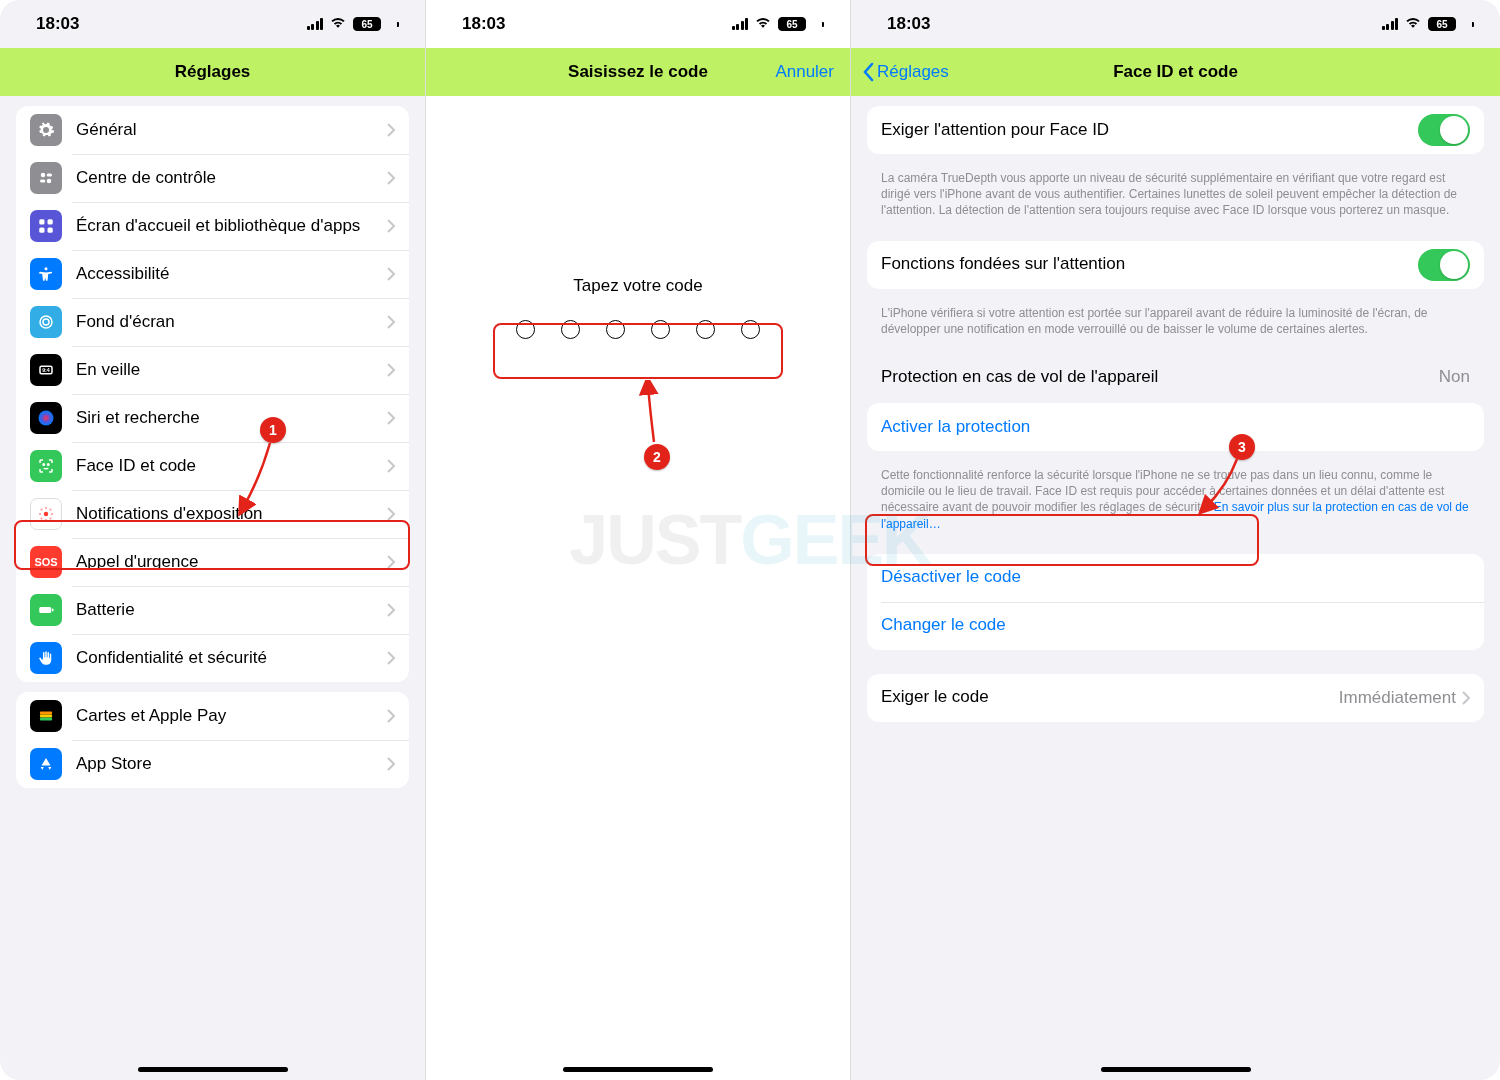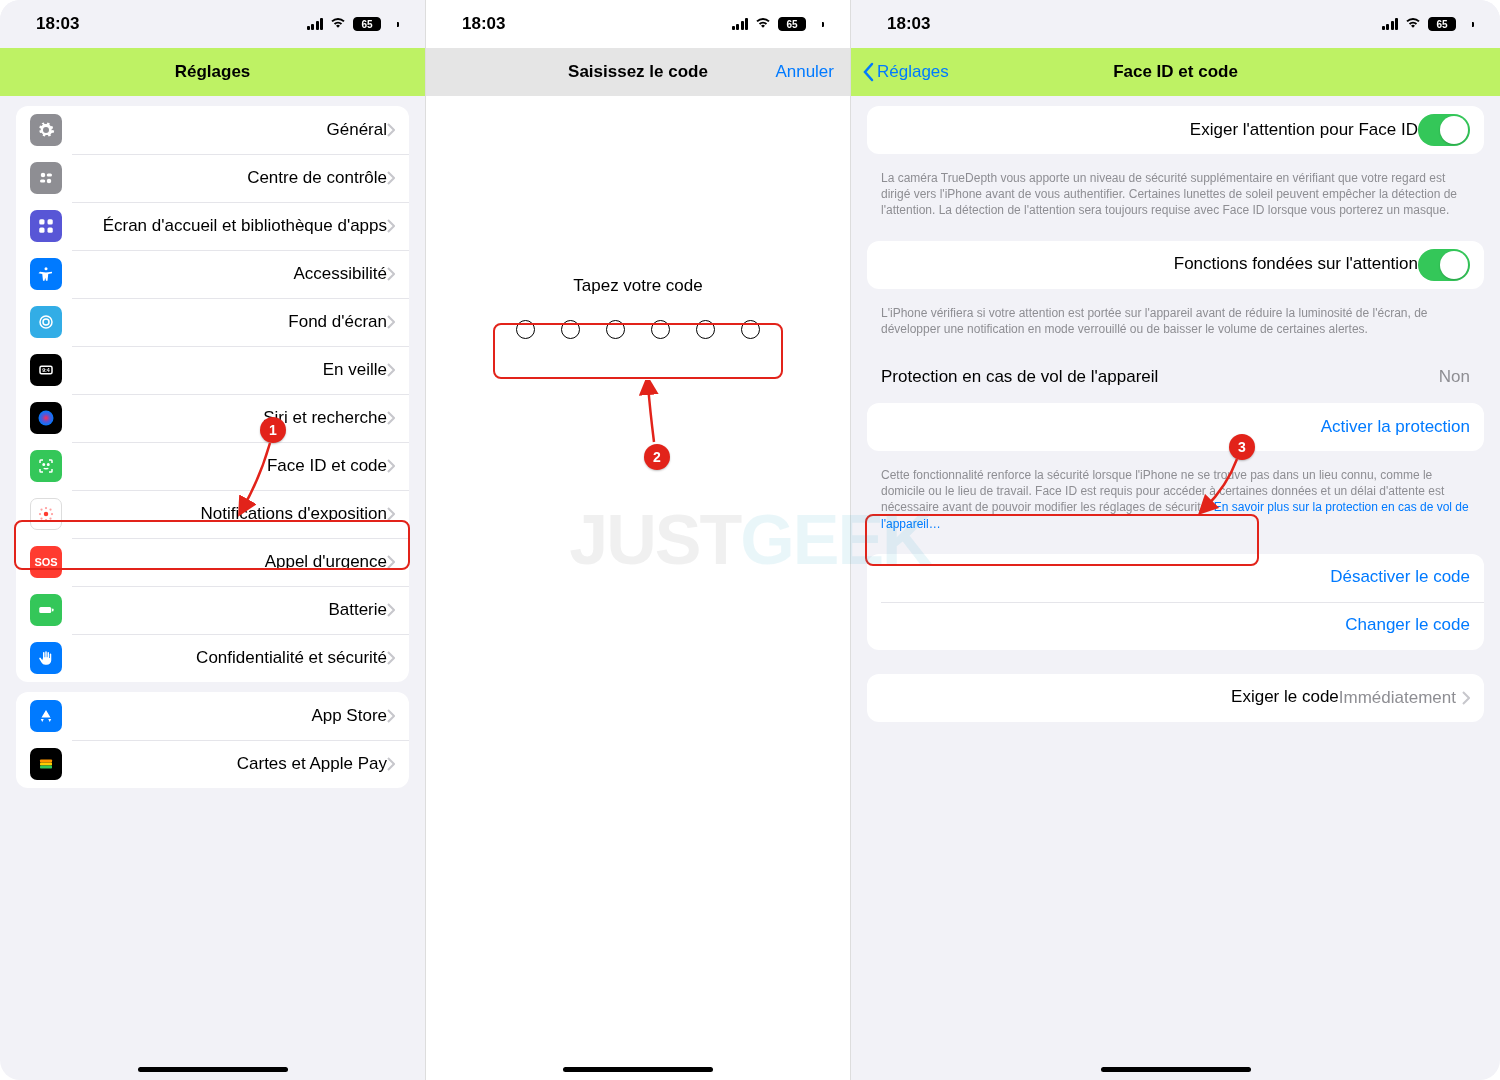--- a/index.html
+++ b/index.html
@@ -48,7 +48,7 @@
 
   
   .nav { height:48px; display:flex; align-items:center; justify-content:center; position:relative; padding:0 12px; background:#bef264;}
-  .nav.white { background:#e5e5e5; }
+  .nav.white { background:#bef264; }
   .nav-title { font-size:17px; font-weight:600; }
   .nav-back { position:absolute; left:10px; display:flex; align-items:center; color:#007aff; font-size:17px; gap:2px;}
   .nav-back svg{ width:14px; height:20px;}

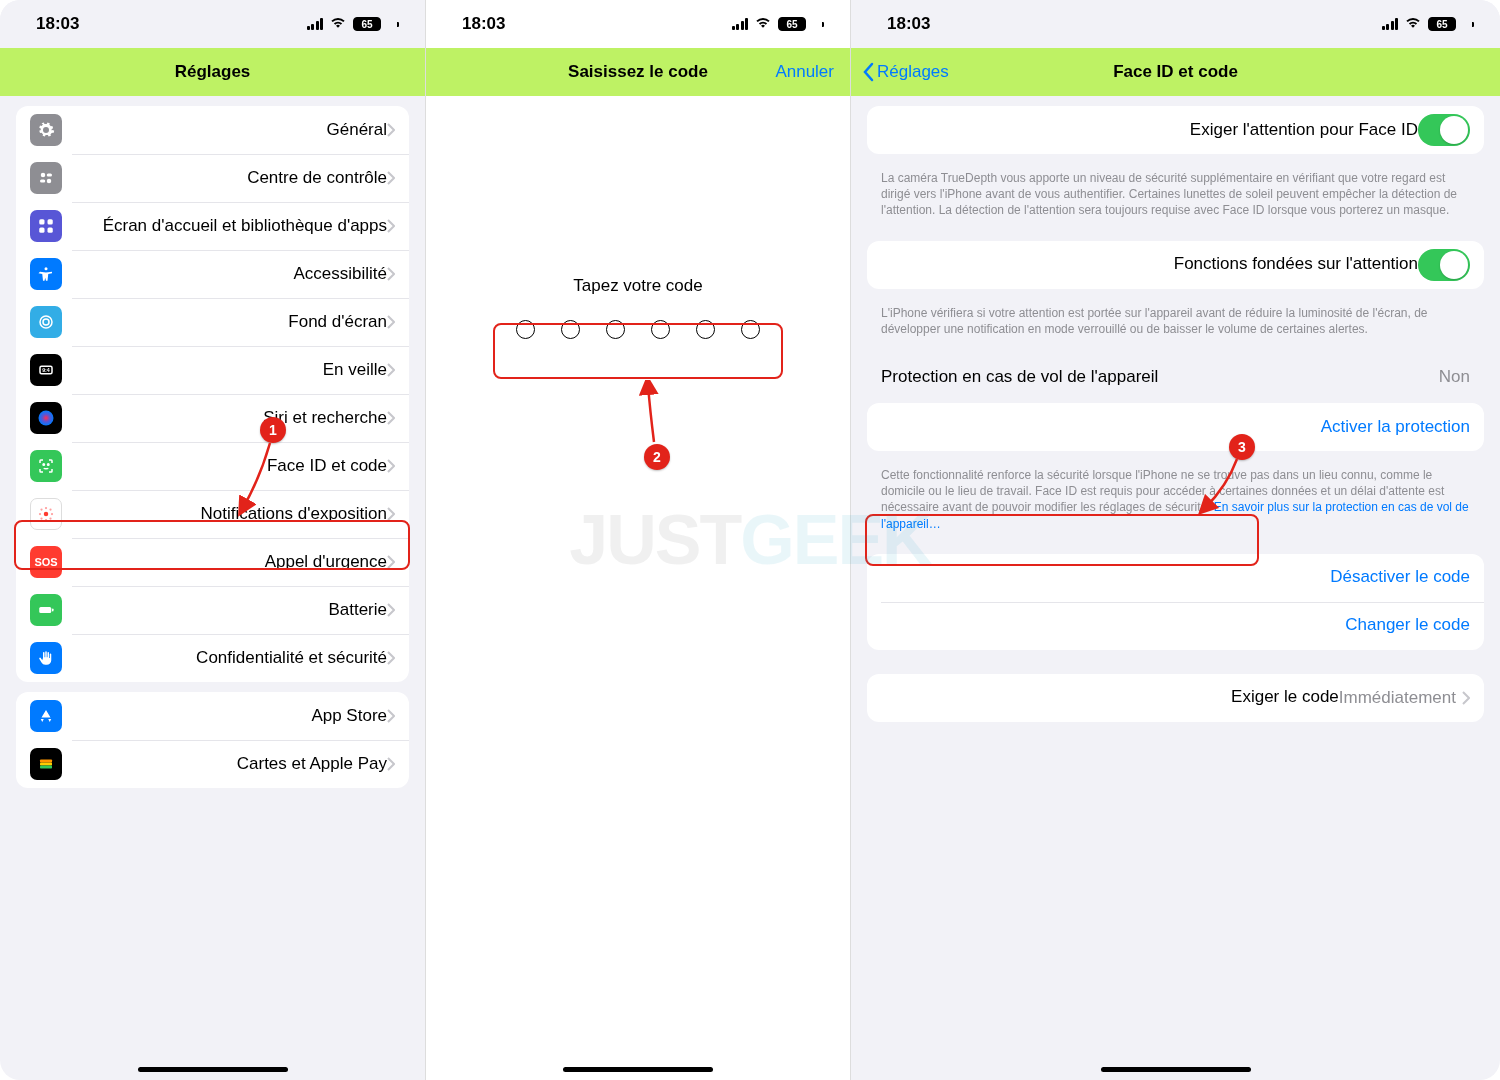--- a/index.html
+++ b/index.html
@@ -56,7 +56,7 @@
 
   
   .group { margin:10px 16px; background:#fff; border-radius:12px; overflow:hidden;}
-  .row { display:flex; align-items:center; min-height:48px; padding:6px 14px; position:relative;text-align:right;}
+  .row { display:flex; align-items:center; min-height:48px; padding:6px 14px; position:relative;}
   .row + .row::before { content:""; position:absolute; top:0; left:56px; right:0; height:1px; background:#e5e5ea;}
   .row.noicon + .row.noicon::before { left:14px;}
   .row .icon { width:32px; height:32px; border-radius:7px; margin-right:14px; flex-shrink:0; display:flex; align-items:center; justify-content:center; color:#fff; font-size:16px; font-weight:700;}

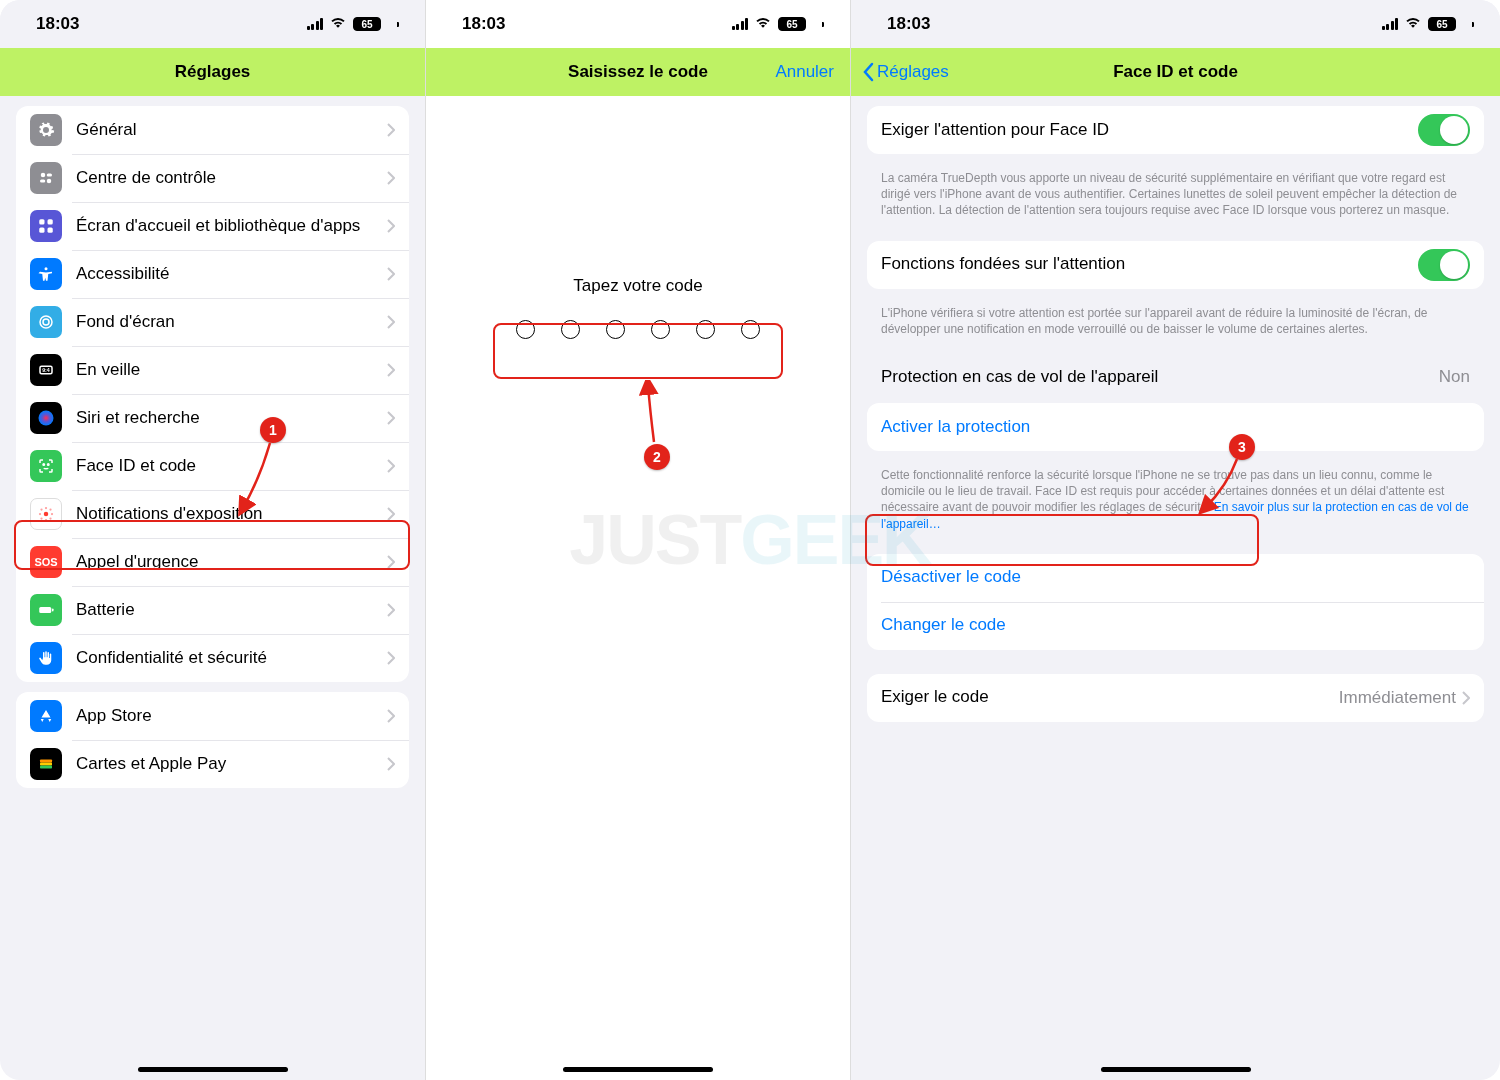--- a/index.html
+++ b/index.html
@@ -317,19 +317,6 @@
 
   <div class="group">
     <div class="row">
-        <div class="icon ic-blue">
-          <svg width="18" height="18" viewBox="0 0 24 24" fill="#fff">
-            <path d="M12 4l6 10H6l6-10zm-7 12h4l-2 4-2-4zm10 0h4l-2 4-2-4z"></path>
-          </svg>
-        </div>
-        <span class="label">App Store</span>
-        <span class="chev">
-          <svg viewBox="0 0 8 14">
-            <path d="M1 1l6 6-6 6" stroke="#c7c7cc" stroke-width="2" fill="none"></path>
-          </svg>
-        </span>
-      </div>
-    <div class="row">
         <div class="icon ic-black">
           <svg width="18" height="18" viewBox="0 0 24 24">
             <rect x="4" y="6" width="16" height="4" rx="1" fill="#ff9500"></rect>
@@ -338,6 +325,19 @@
           </svg>
         </div>
         <span class="label">Cartes et Apple Pay</span>
+        <span class="chev">
+          <svg viewBox="0 0 8 14">
+            <path d="M1 1l6 6-6 6" stroke="#c7c7cc" stroke-width="2" fill="none"></path>
+          </svg>
+        </span>
+      </div>
+    <div class="row">
+        <div class="icon ic-blue">
+          <svg width="18" height="18" viewBox="0 0 24 24" fill="#fff">
+            <path d="M12 4l6 10H6l6-10zm-7 12h4l-2 4-2-4zm10 0h4l-2 4-2-4z"></path>
+          </svg>
+        </div>
+        <span class="label">App Store</span>
         <span class="chev">
           <svg viewBox="0 0 8 14">
             <path d="M1 1l6 6-6 6" stroke="#c7c7cc" stroke-width="2" fill="none"></path>

